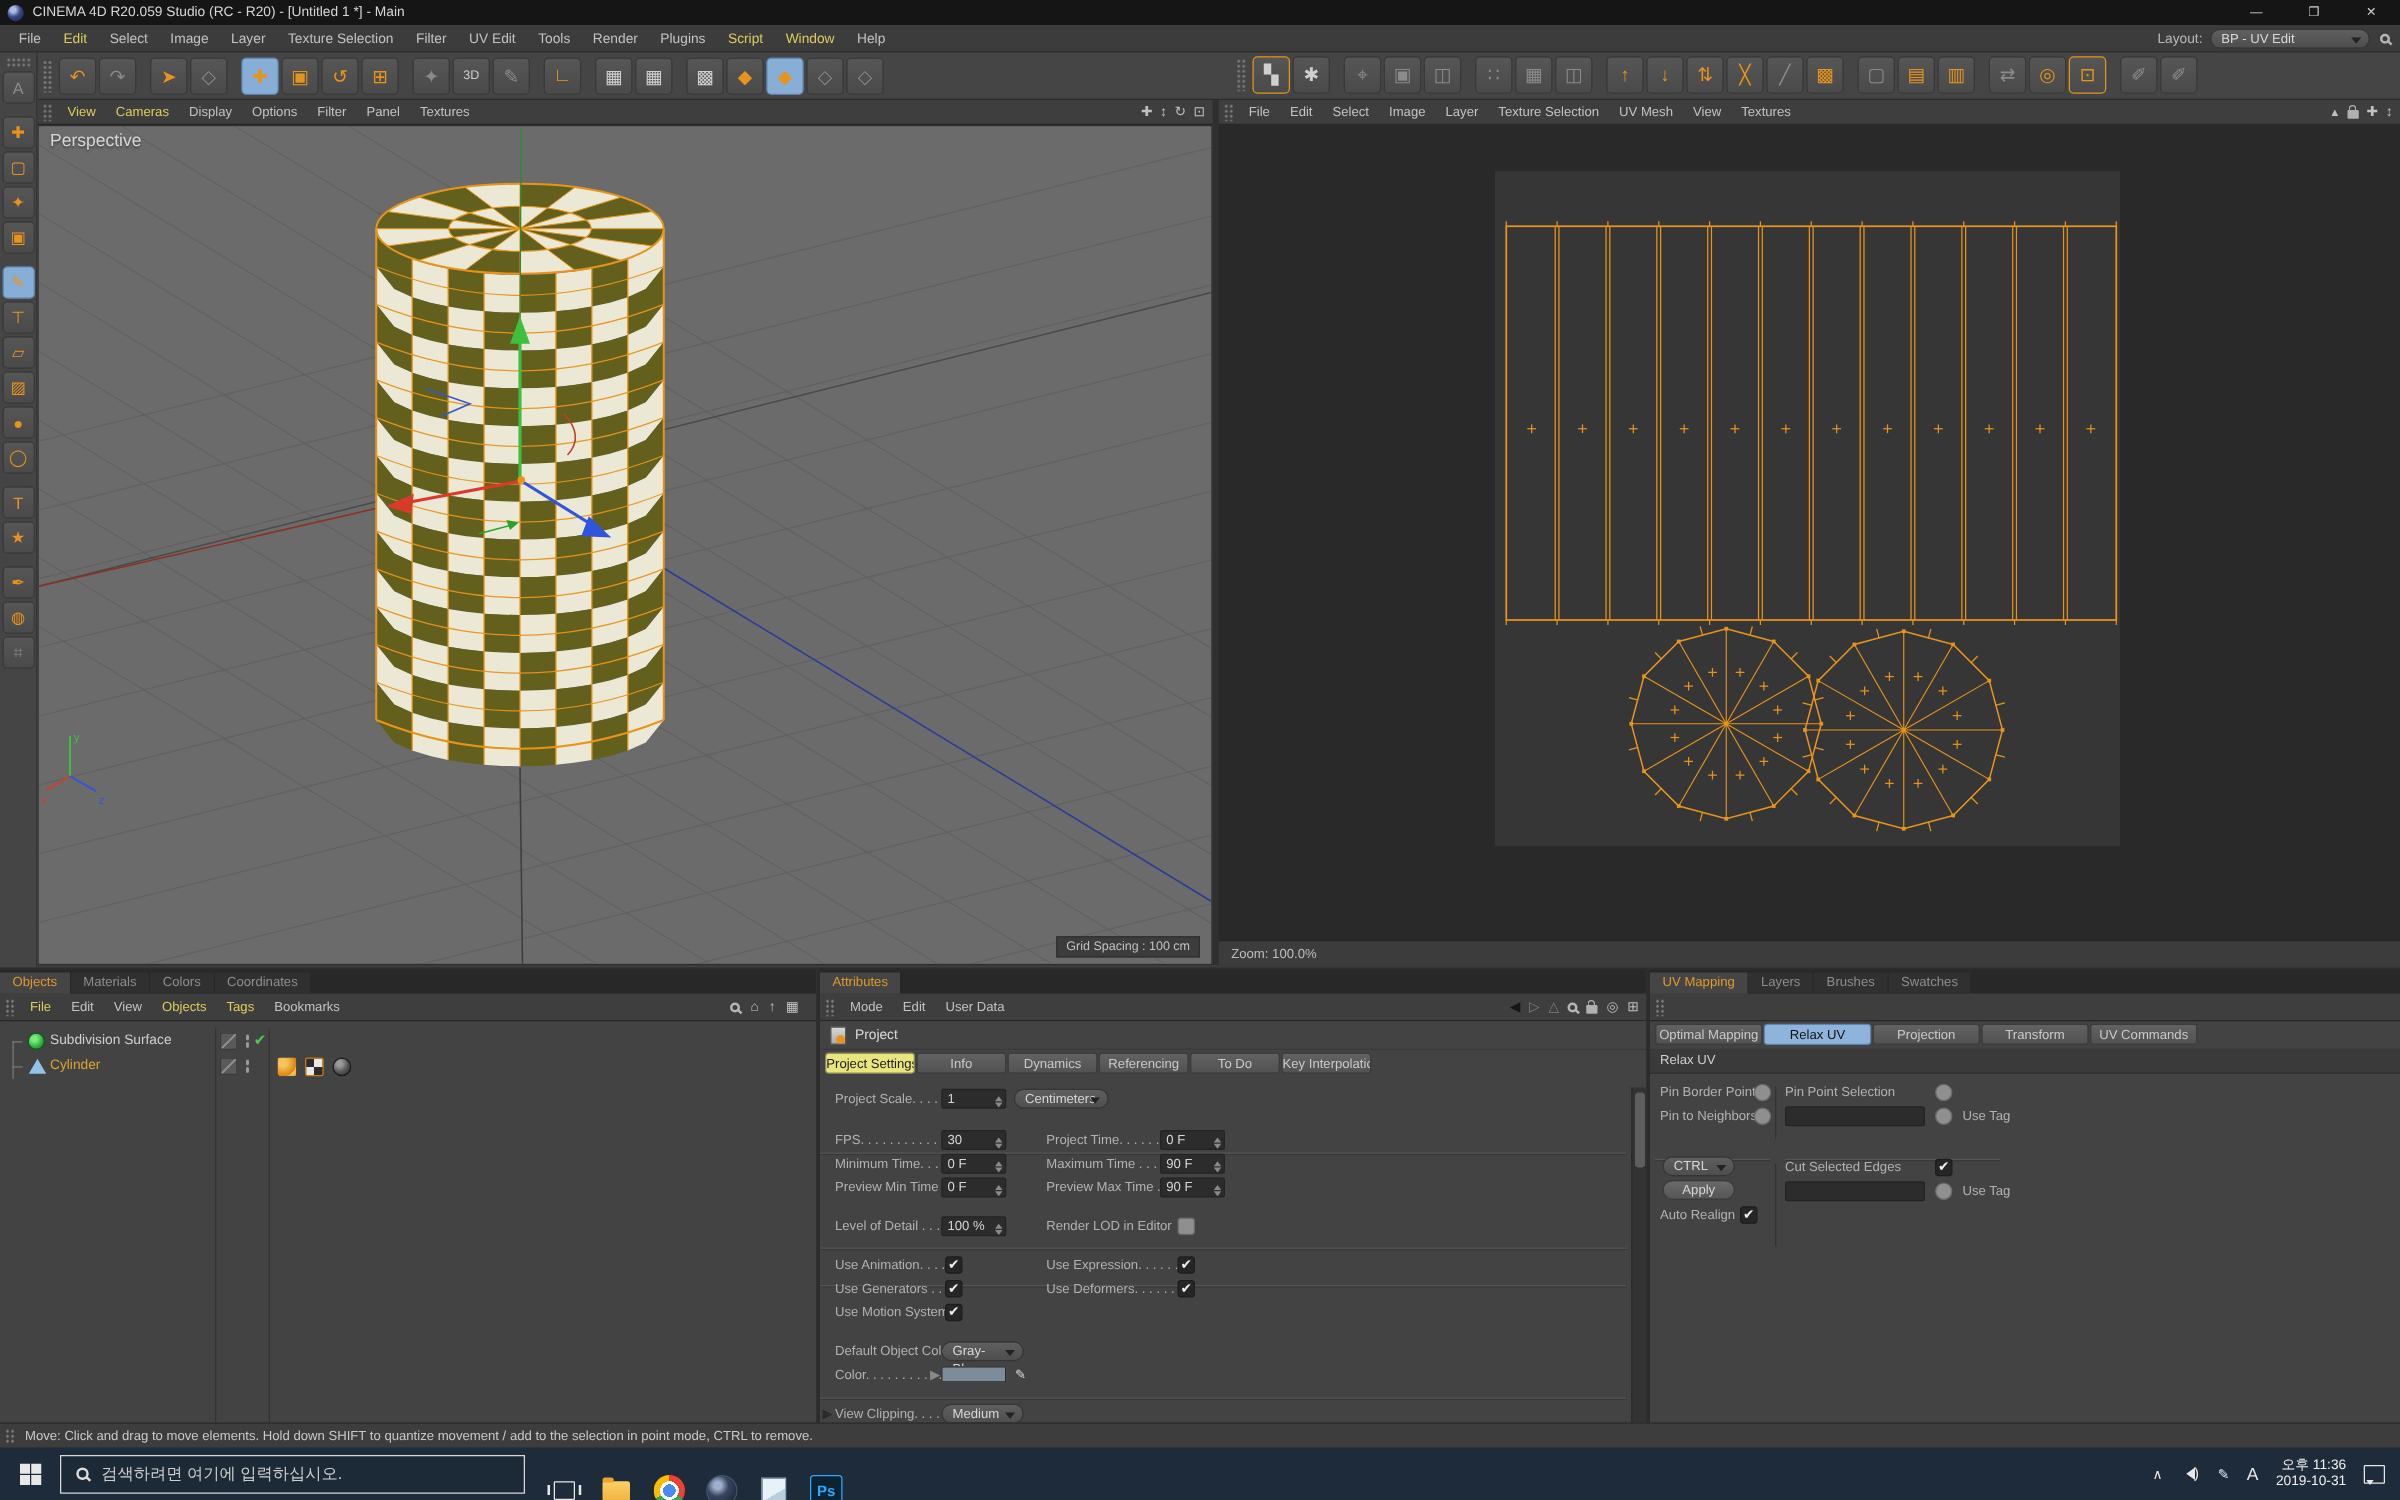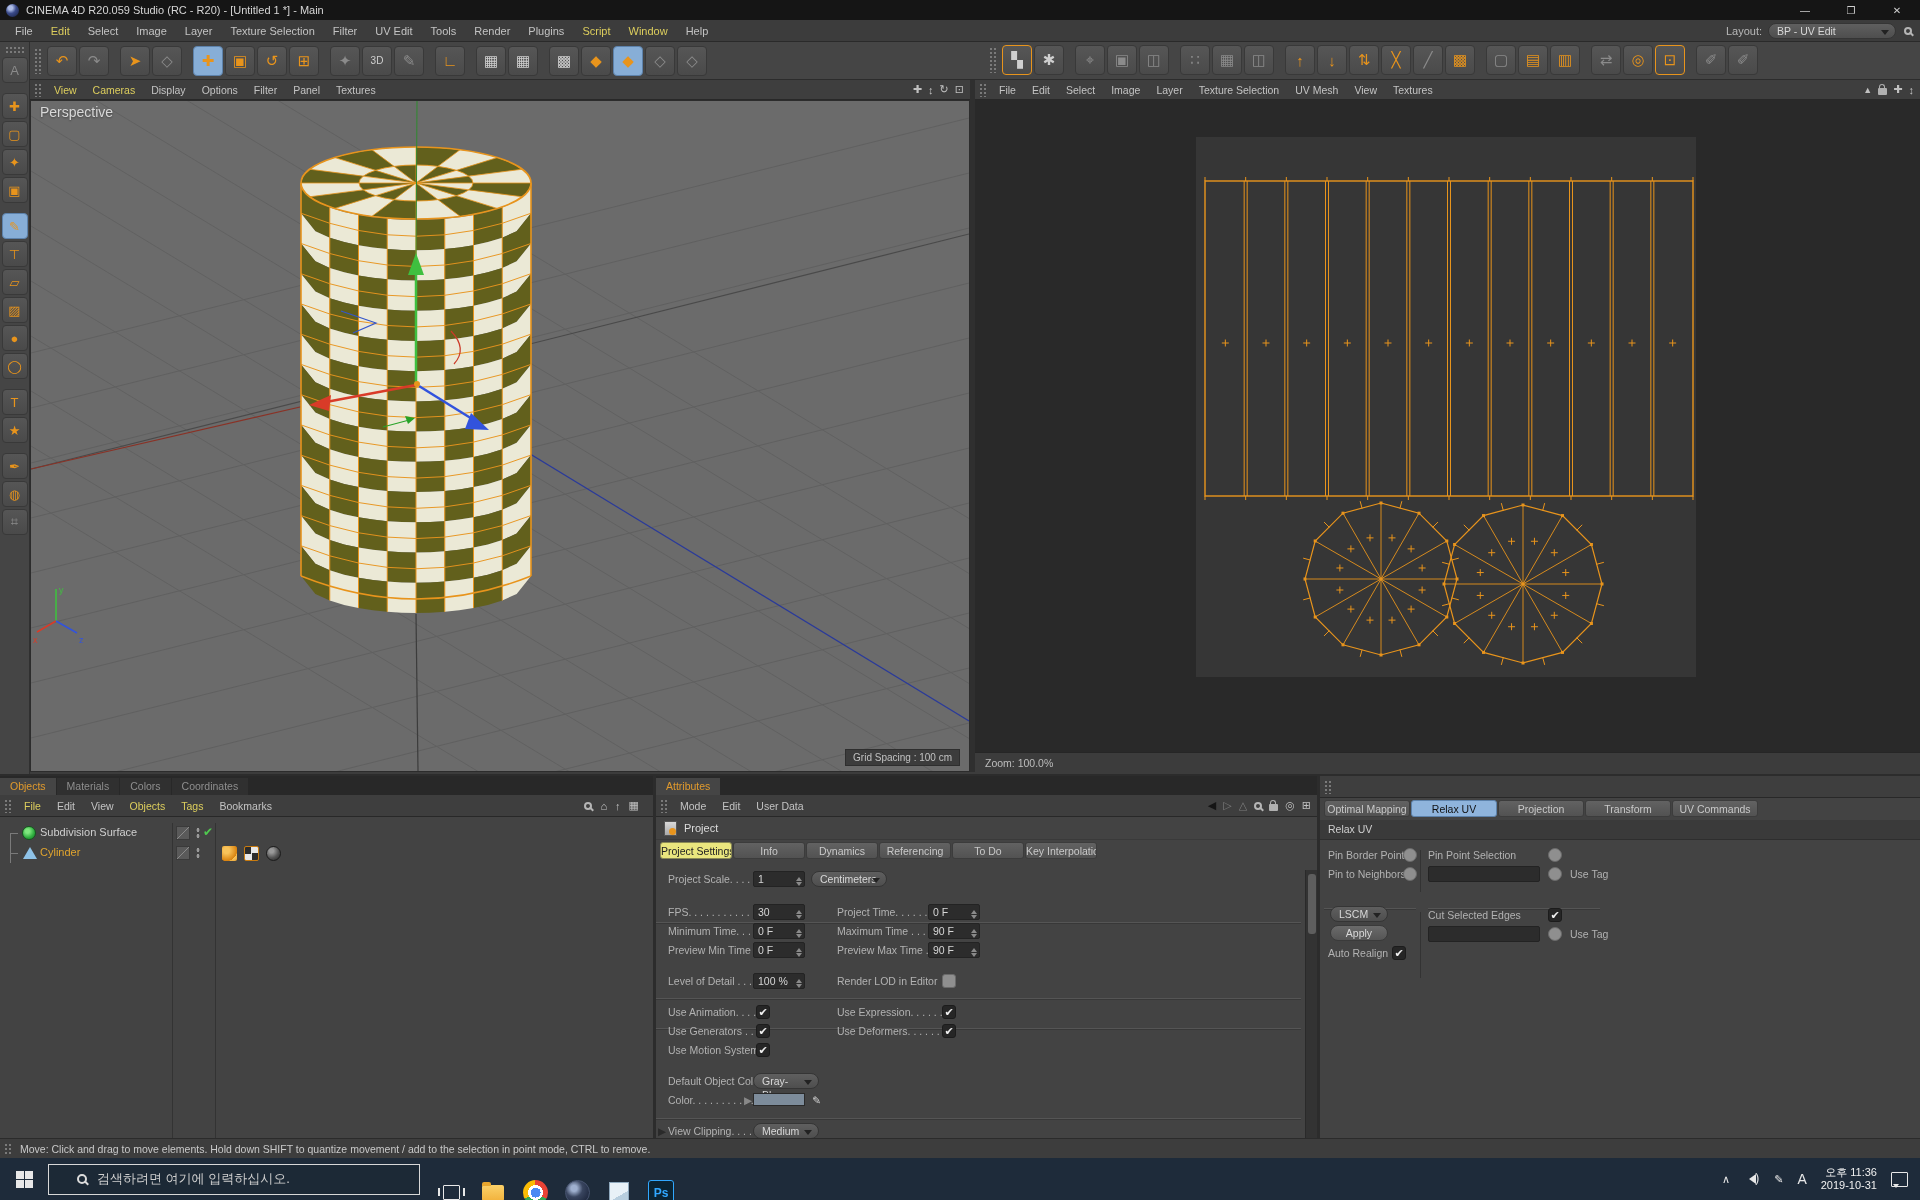--- a/index.html
+++ b/index.html
@@ -1041,6 +1041,12 @@
     <div class="pdiv" style="left:1317px;"></div>
 
     <div id="uvmpanel" class="abs">
+      <div class="tabstrip">
+        <span class="tab sel">UV Mapping</span>
+        <span class="tab">Layers</span>
+        <span class="tab">Brushes</span>
+        <span class="tab">Swatches</span>
+      </div>
       <div class="panel-menu" style="height:22px;">
         <div class="dots" style="height:14px;"></div>
       </div>

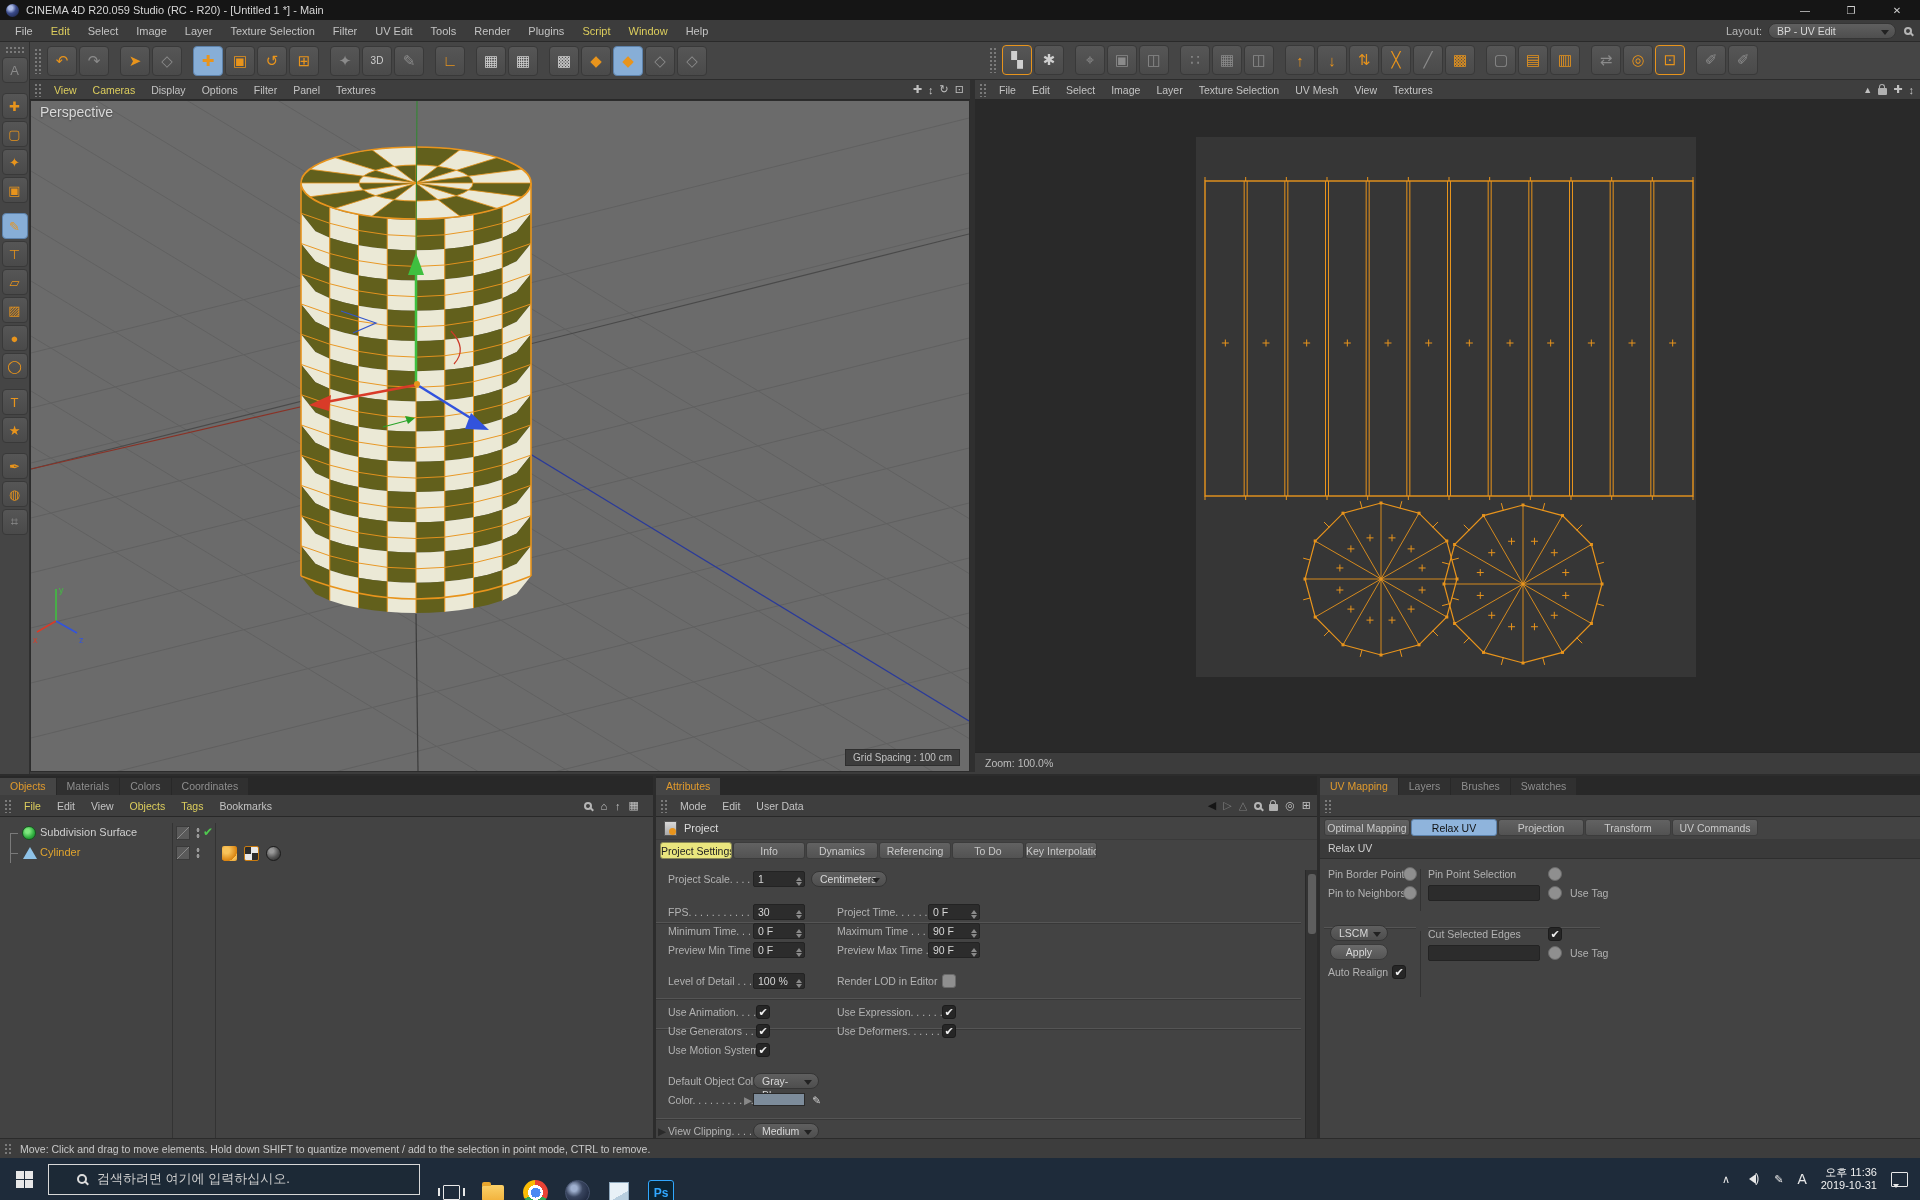--- a/index.html
+++ b/index.html
@@ -1077,7 +1077,7 @@
         <div class="hline" style="left:108px; top:62px; width:172px;"></div>
         <div class="vline" style="left:100px; top:66px; height:66px;"></div>
         <div class="arow" style="margin-top:22px;">
-          <span class="dd" style="position:absolute; left:10px; top:0; width:58px;">LSCM</span>
+          <span class="dd" style="position:absolute; left:10px; top:0; width:58px;">CTRL</span>
           <span class="alabel" style="left:108px;">Cut Selected Edges</span>
           <span class="cb on" style="left:228px;"><i>✔</i></span>
         </div>

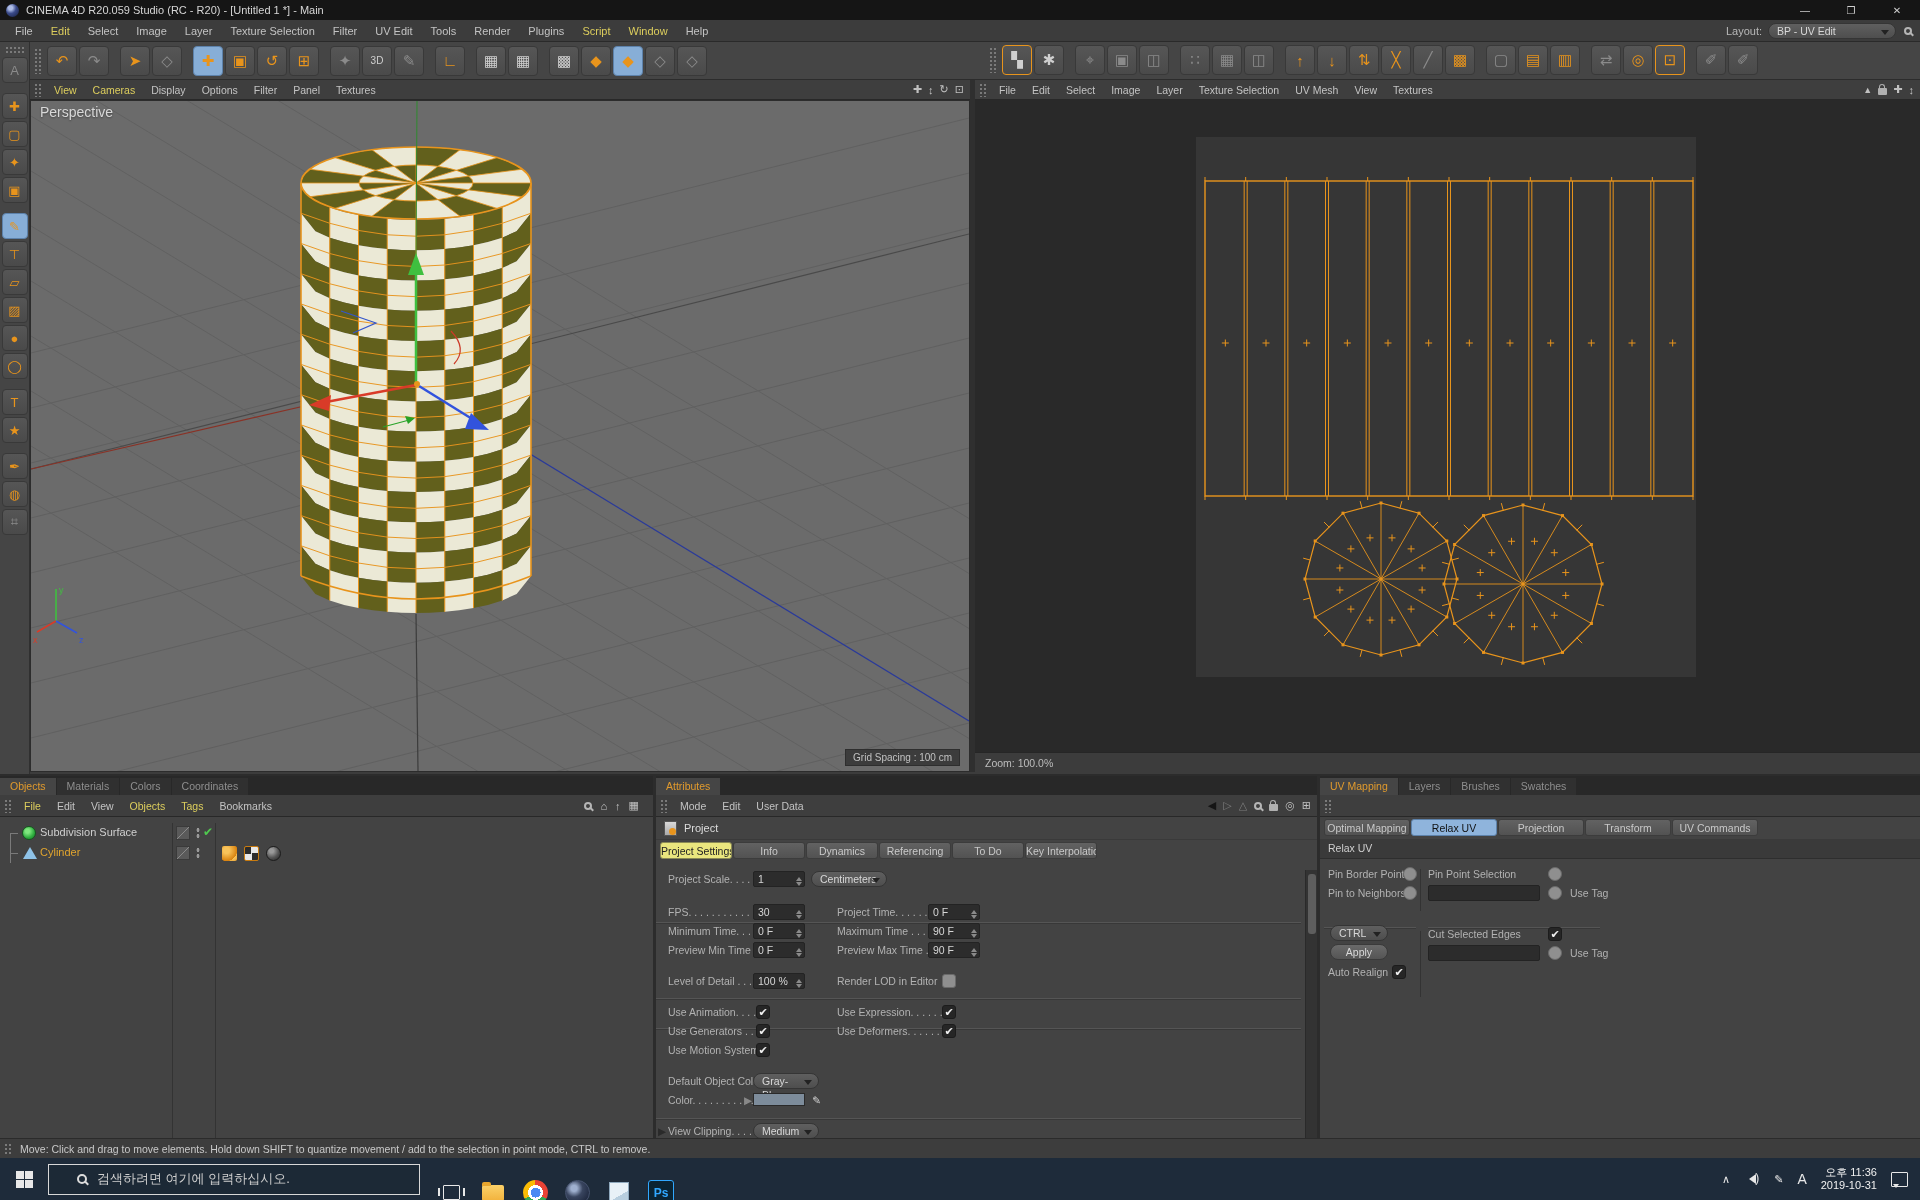--- a/index.html
+++ b/index.html
@@ -128,7 +128,7 @@
   #start { width:48px; height:42px; display:flex; align-items:center; justify-content:center; }
   #start .w { display:grid; grid-template-columns:8px 8px; grid-template-rows:8px 8px; gap:1px; }
   #start .w i { background:#e8e8e8; }
-  #searchbox { width:372px; height:31px; background:#1c2936; border:1px solid #d8d8d8; display:flex; align-items:center; padding-left:28px; gap:10px; }
+  #searchbox { width:372px; height:31px; background:#1c2936; border:1px solid #d8d8d8; display:flex; align-items:center; padding-left:12px; gap:10px; }
   #searchbox .mag { border-color:#dcdcdc; width:10px; height:10px; }
   #searchbox .mag::after { background:#dcdcdc; }
   #search-text { color:#cfcfcf; font-size:13px; }

